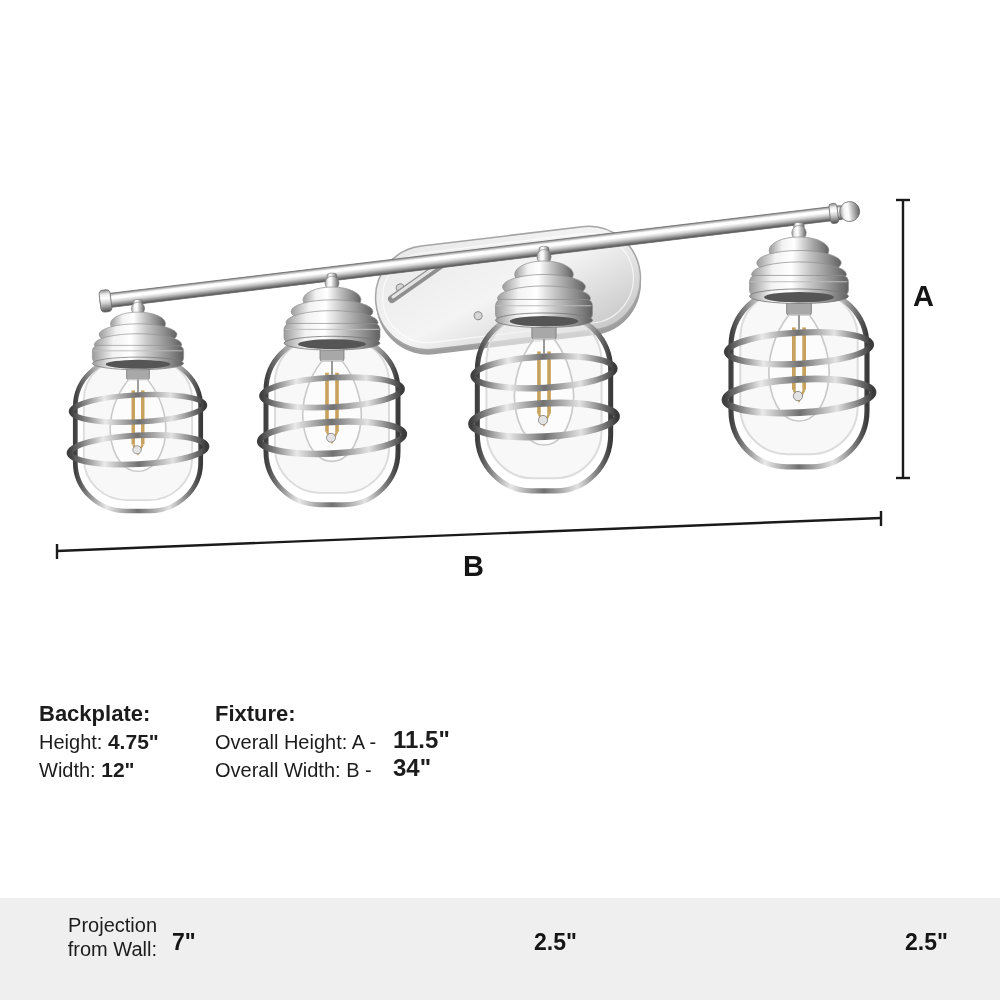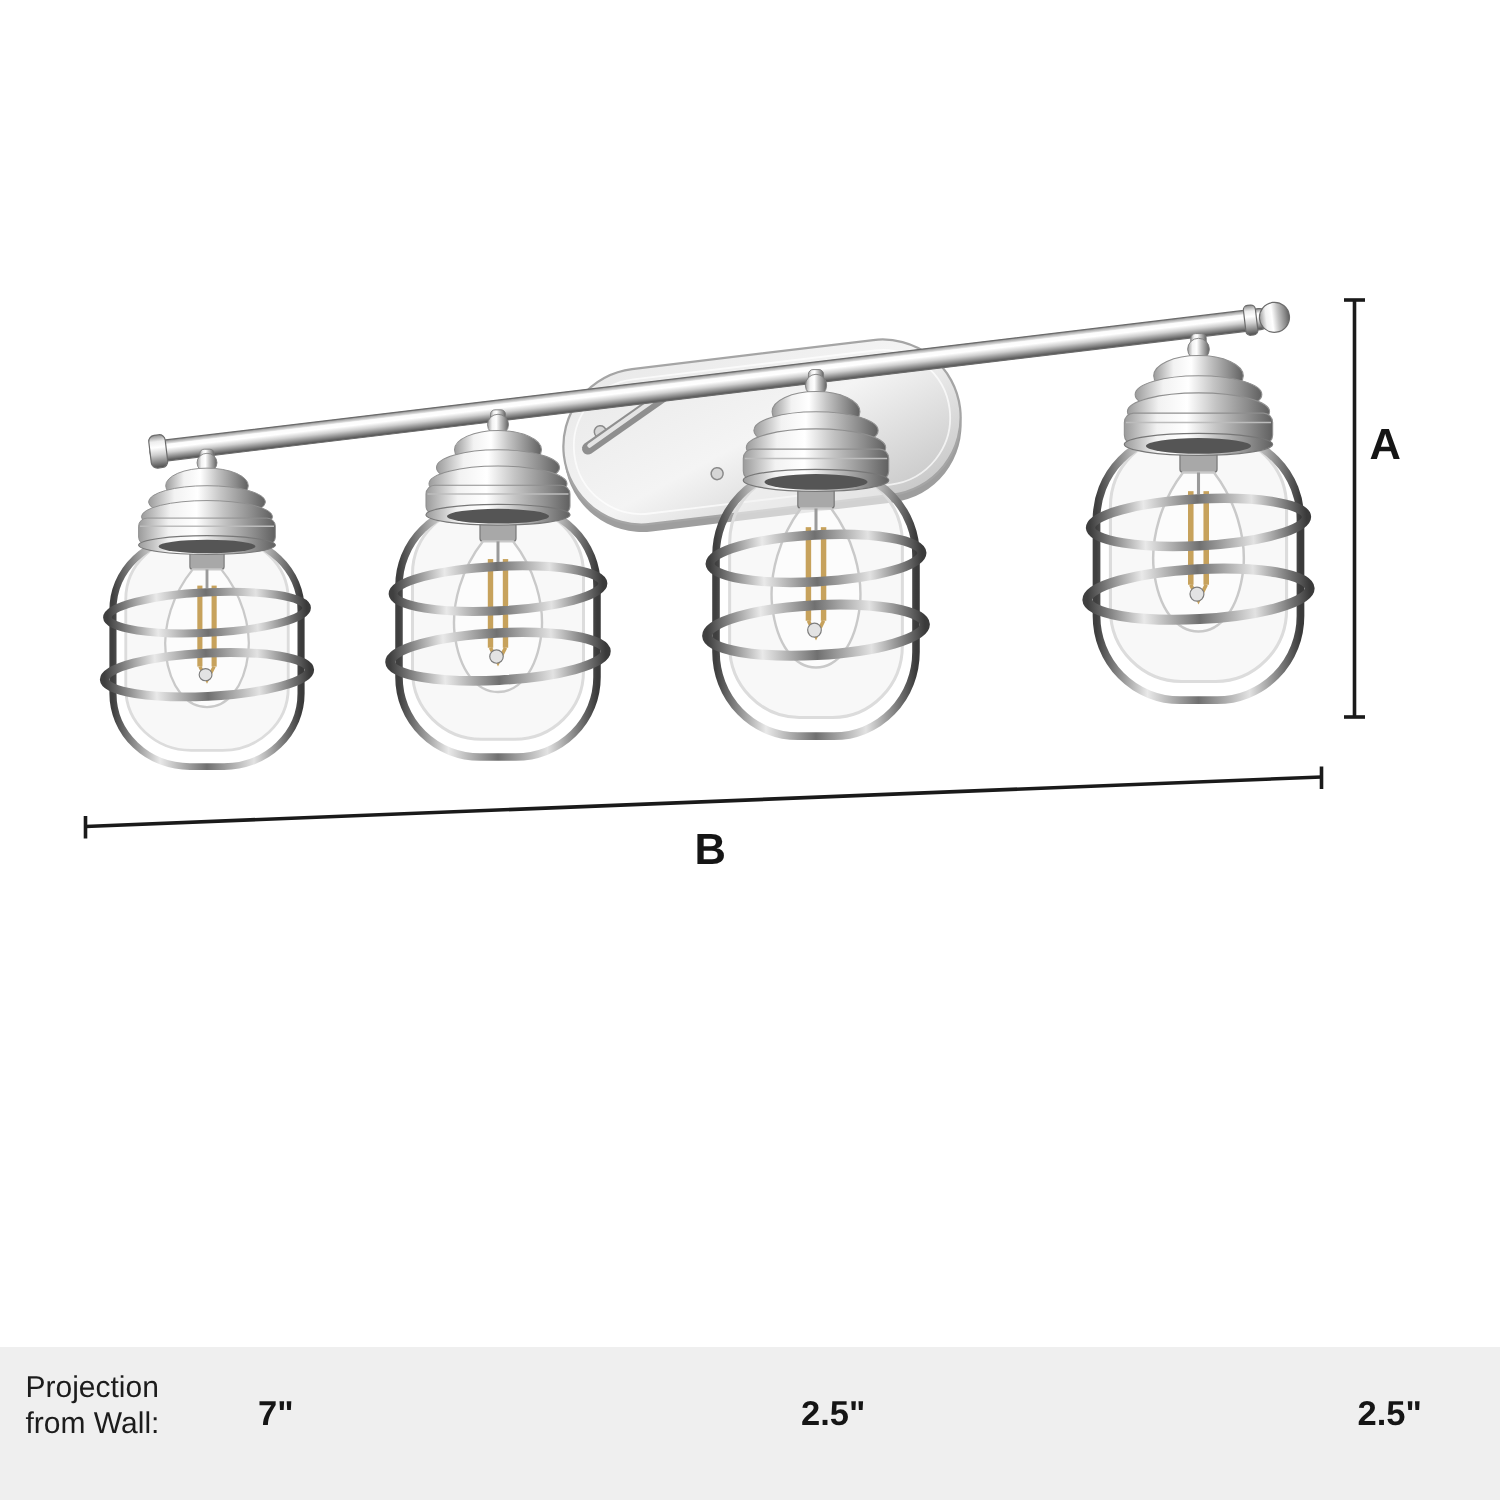--- a/index.html
+++ b/index.html
@@ -190,6 +190,17 @@
   </svg>
 
   <div class="specs">
+    <div class="spec-col col-backplate">
+      <div class="spec-header">Backplate:</div>
+      <div>
+        <span>Height:</span>
+        <span class="spec-value">4.75"</span>
+      </div>
+      <div>
+        <span>Width:</span>
+        <span class="spec-value">12"</span>
+      </div>
+    </div>
   </div>
 
   <div class="footer">

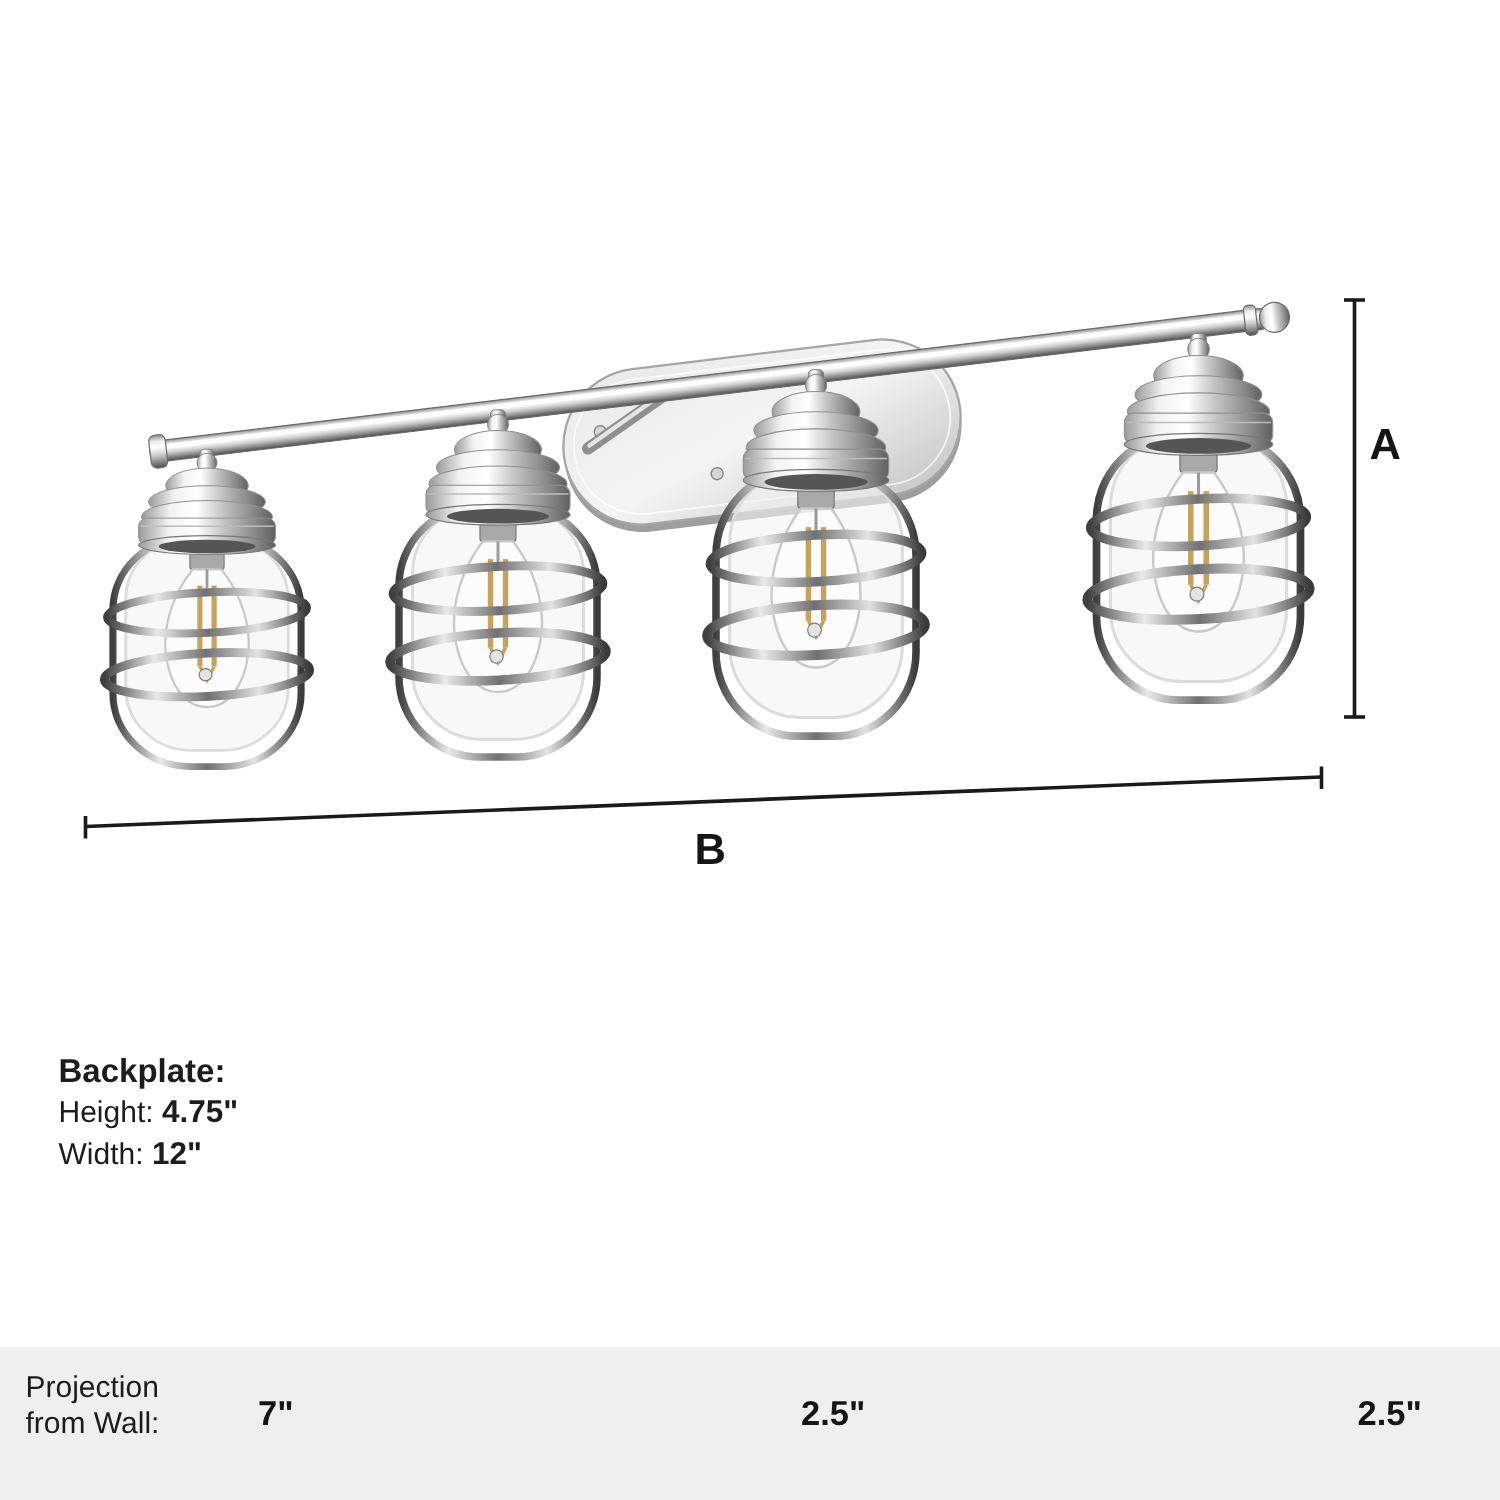--- a/index.html
+++ b/index.html
@@ -201,6 +201,17 @@
         <span class="spec-value">12"</span>
       </div>
     </div>
+    <div class="spec-col col-fixture">
+      <div class="spec-header">Fixture:</div>
+      <div class="fixture-line">
+        <span>Overall Height: A -</span>
+      </div>
+      <div class="fixture-line">
+        <span>Overall Width: B -</span>
+      </div>
+      <span class="fixture-value v1">11.5"</span>
+      <span class="fixture-value v2">34"</span>
+    </div>
   </div>
 
   <div class="footer">

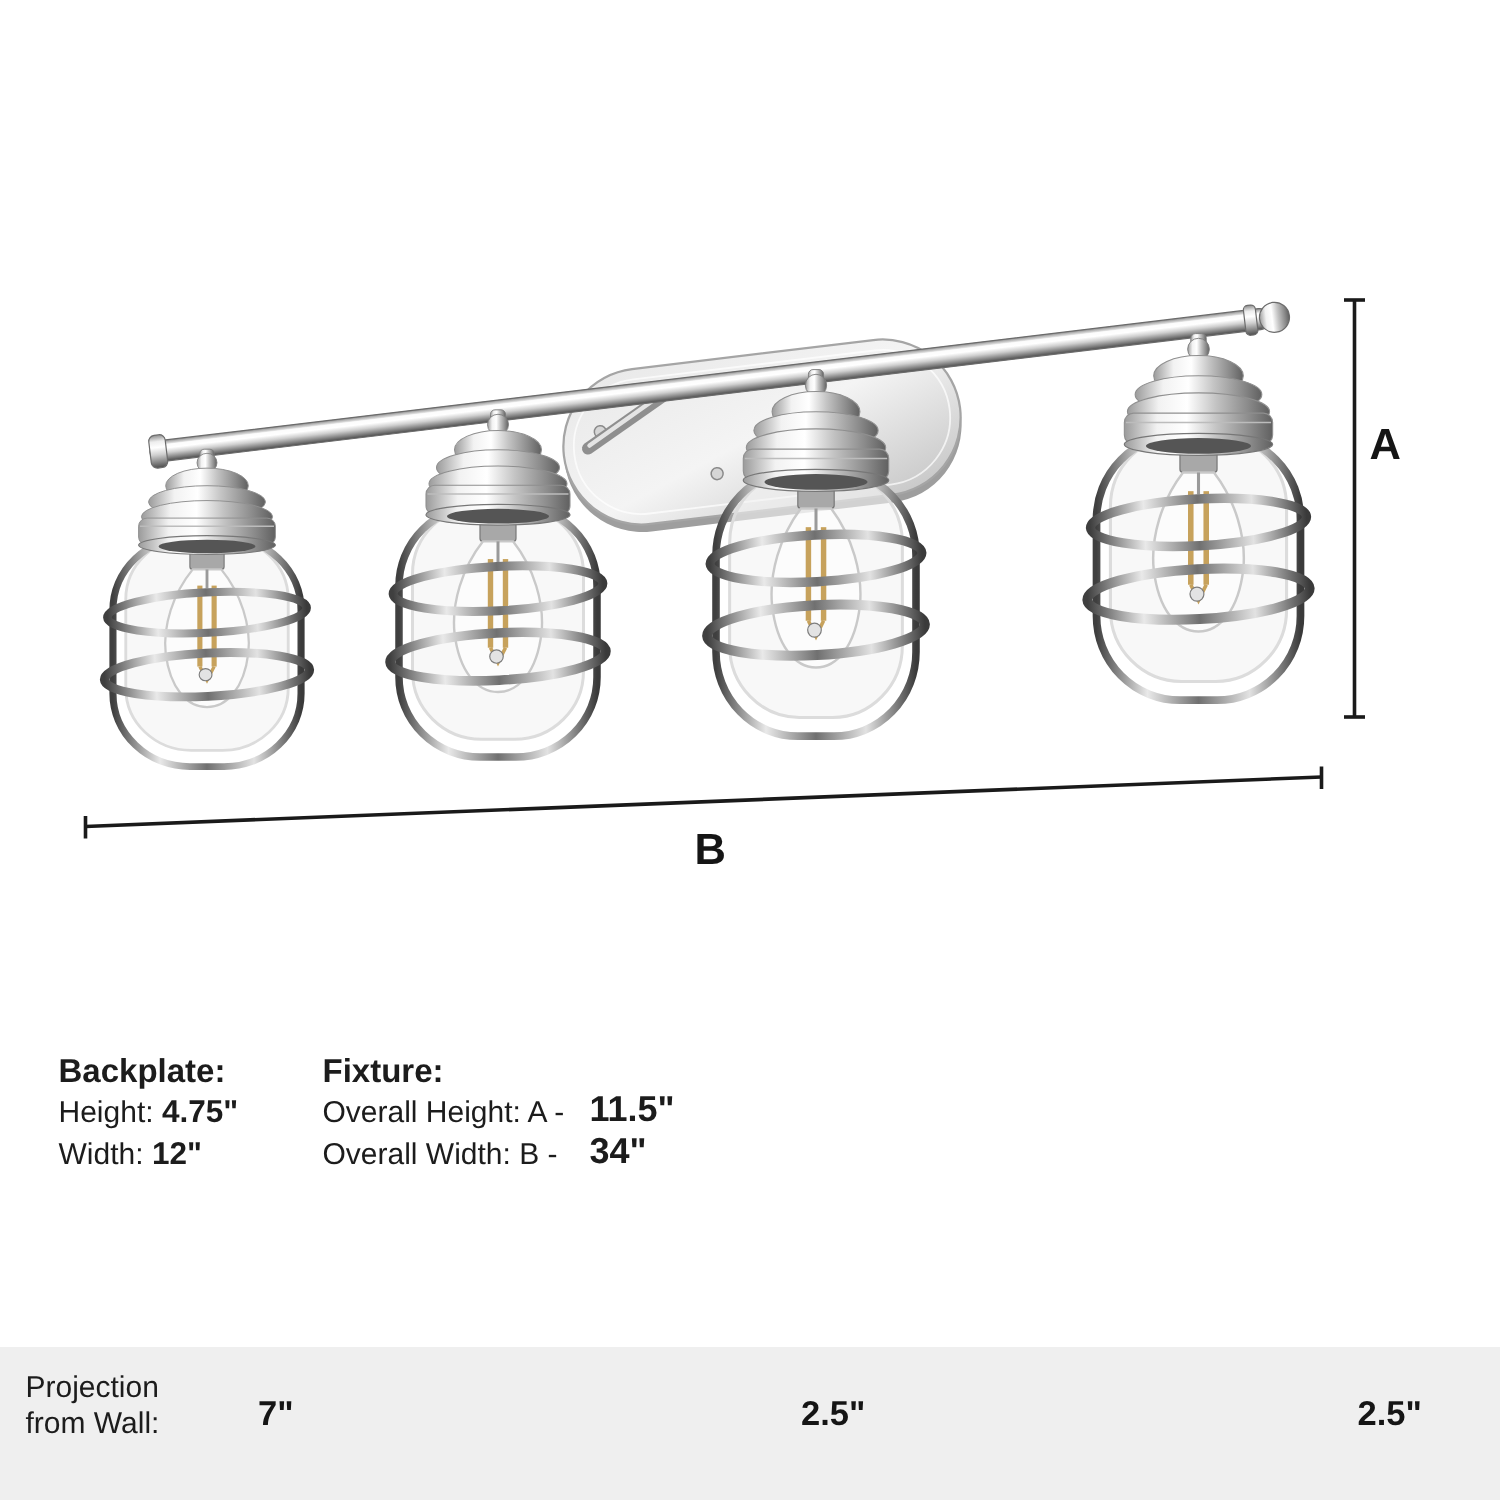--- a/index.html
+++ b/index.html
@@ -58,7 +58,7 @@
     top: 15px;
     font-size: 20px;
     line-height: 24px;
-    text-align: left;
+    text-align: right;
     color: #1c1c1c;
   }
   .f-label.g1 { left: 17px;  width: 140px; }

